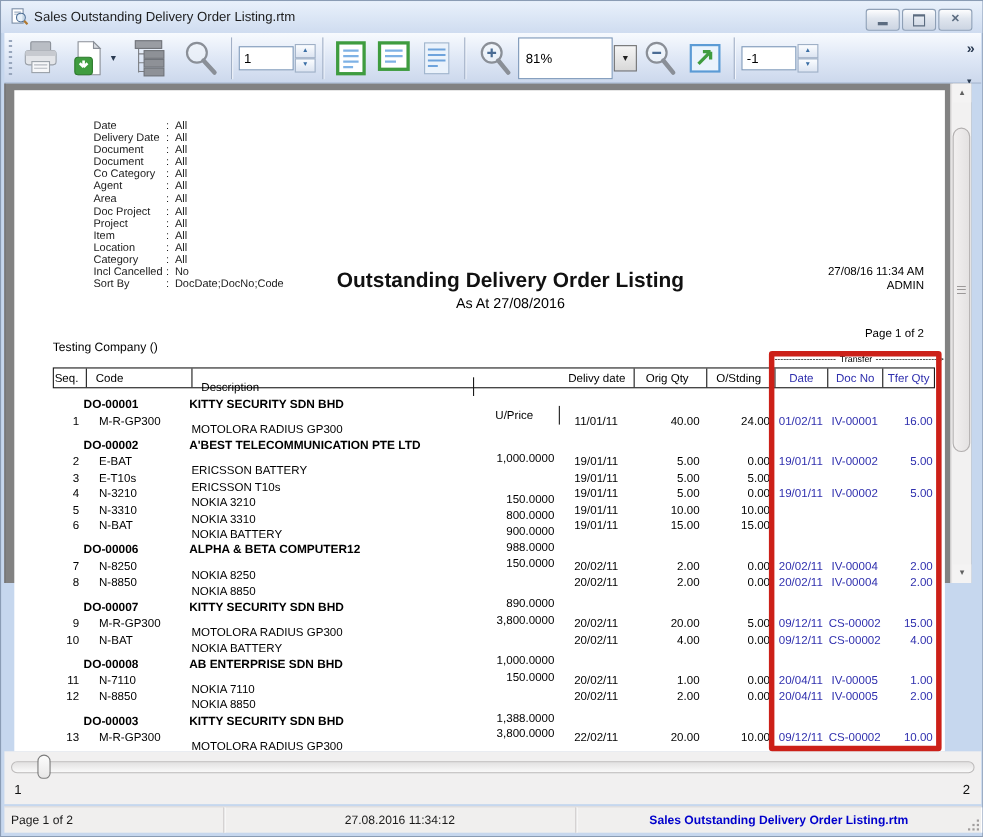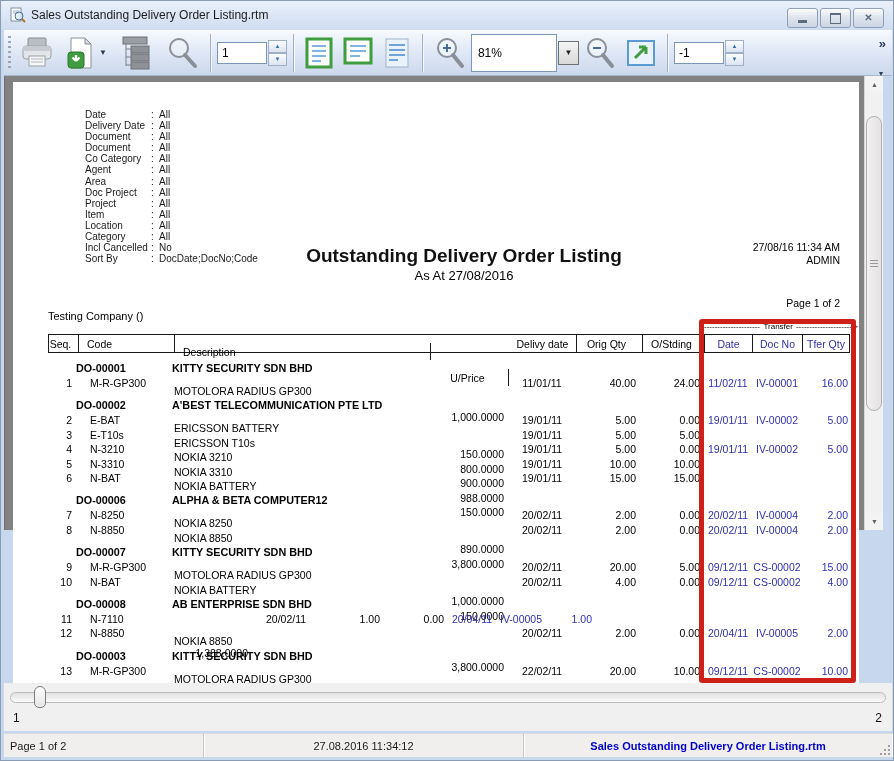--- a/index.html
+++ b/index.html
@@ -383,7 +383,7 @@
             <div class="cell c4">11/01/11</div>
             <div class="cell c5">40.00</div>
             <div class="cell c6">24.00</div>
-            <div class="cell c7 tr-col">11/02/11</div>
+            <div class="cell c7 tr-col">01/02/11</div>
             <div class="cell c8 tr-col">IV-00001</div>
             <div class="cell c9 tr-col">16.00</div>
           </div>

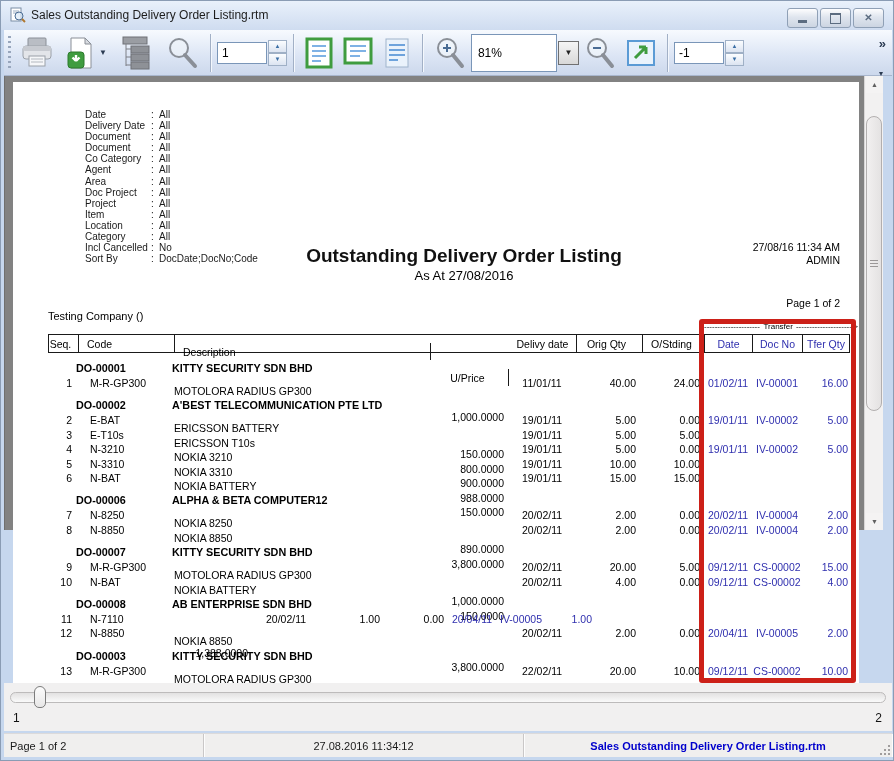--- a/index.html
+++ b/index.html
@@ -514,6 +514,7 @@
           <div class="irow">
             <div class="cell c0">11</div>
             <div class="cell c1">N-7110</div>
+            <div class="cell c2">NOKIA 7110</div>
             <div class="cell c3">1,388.0000</div>
             <div class="cell c4">20/02/11</div>
             <div class="cell c5">1.00</div>

